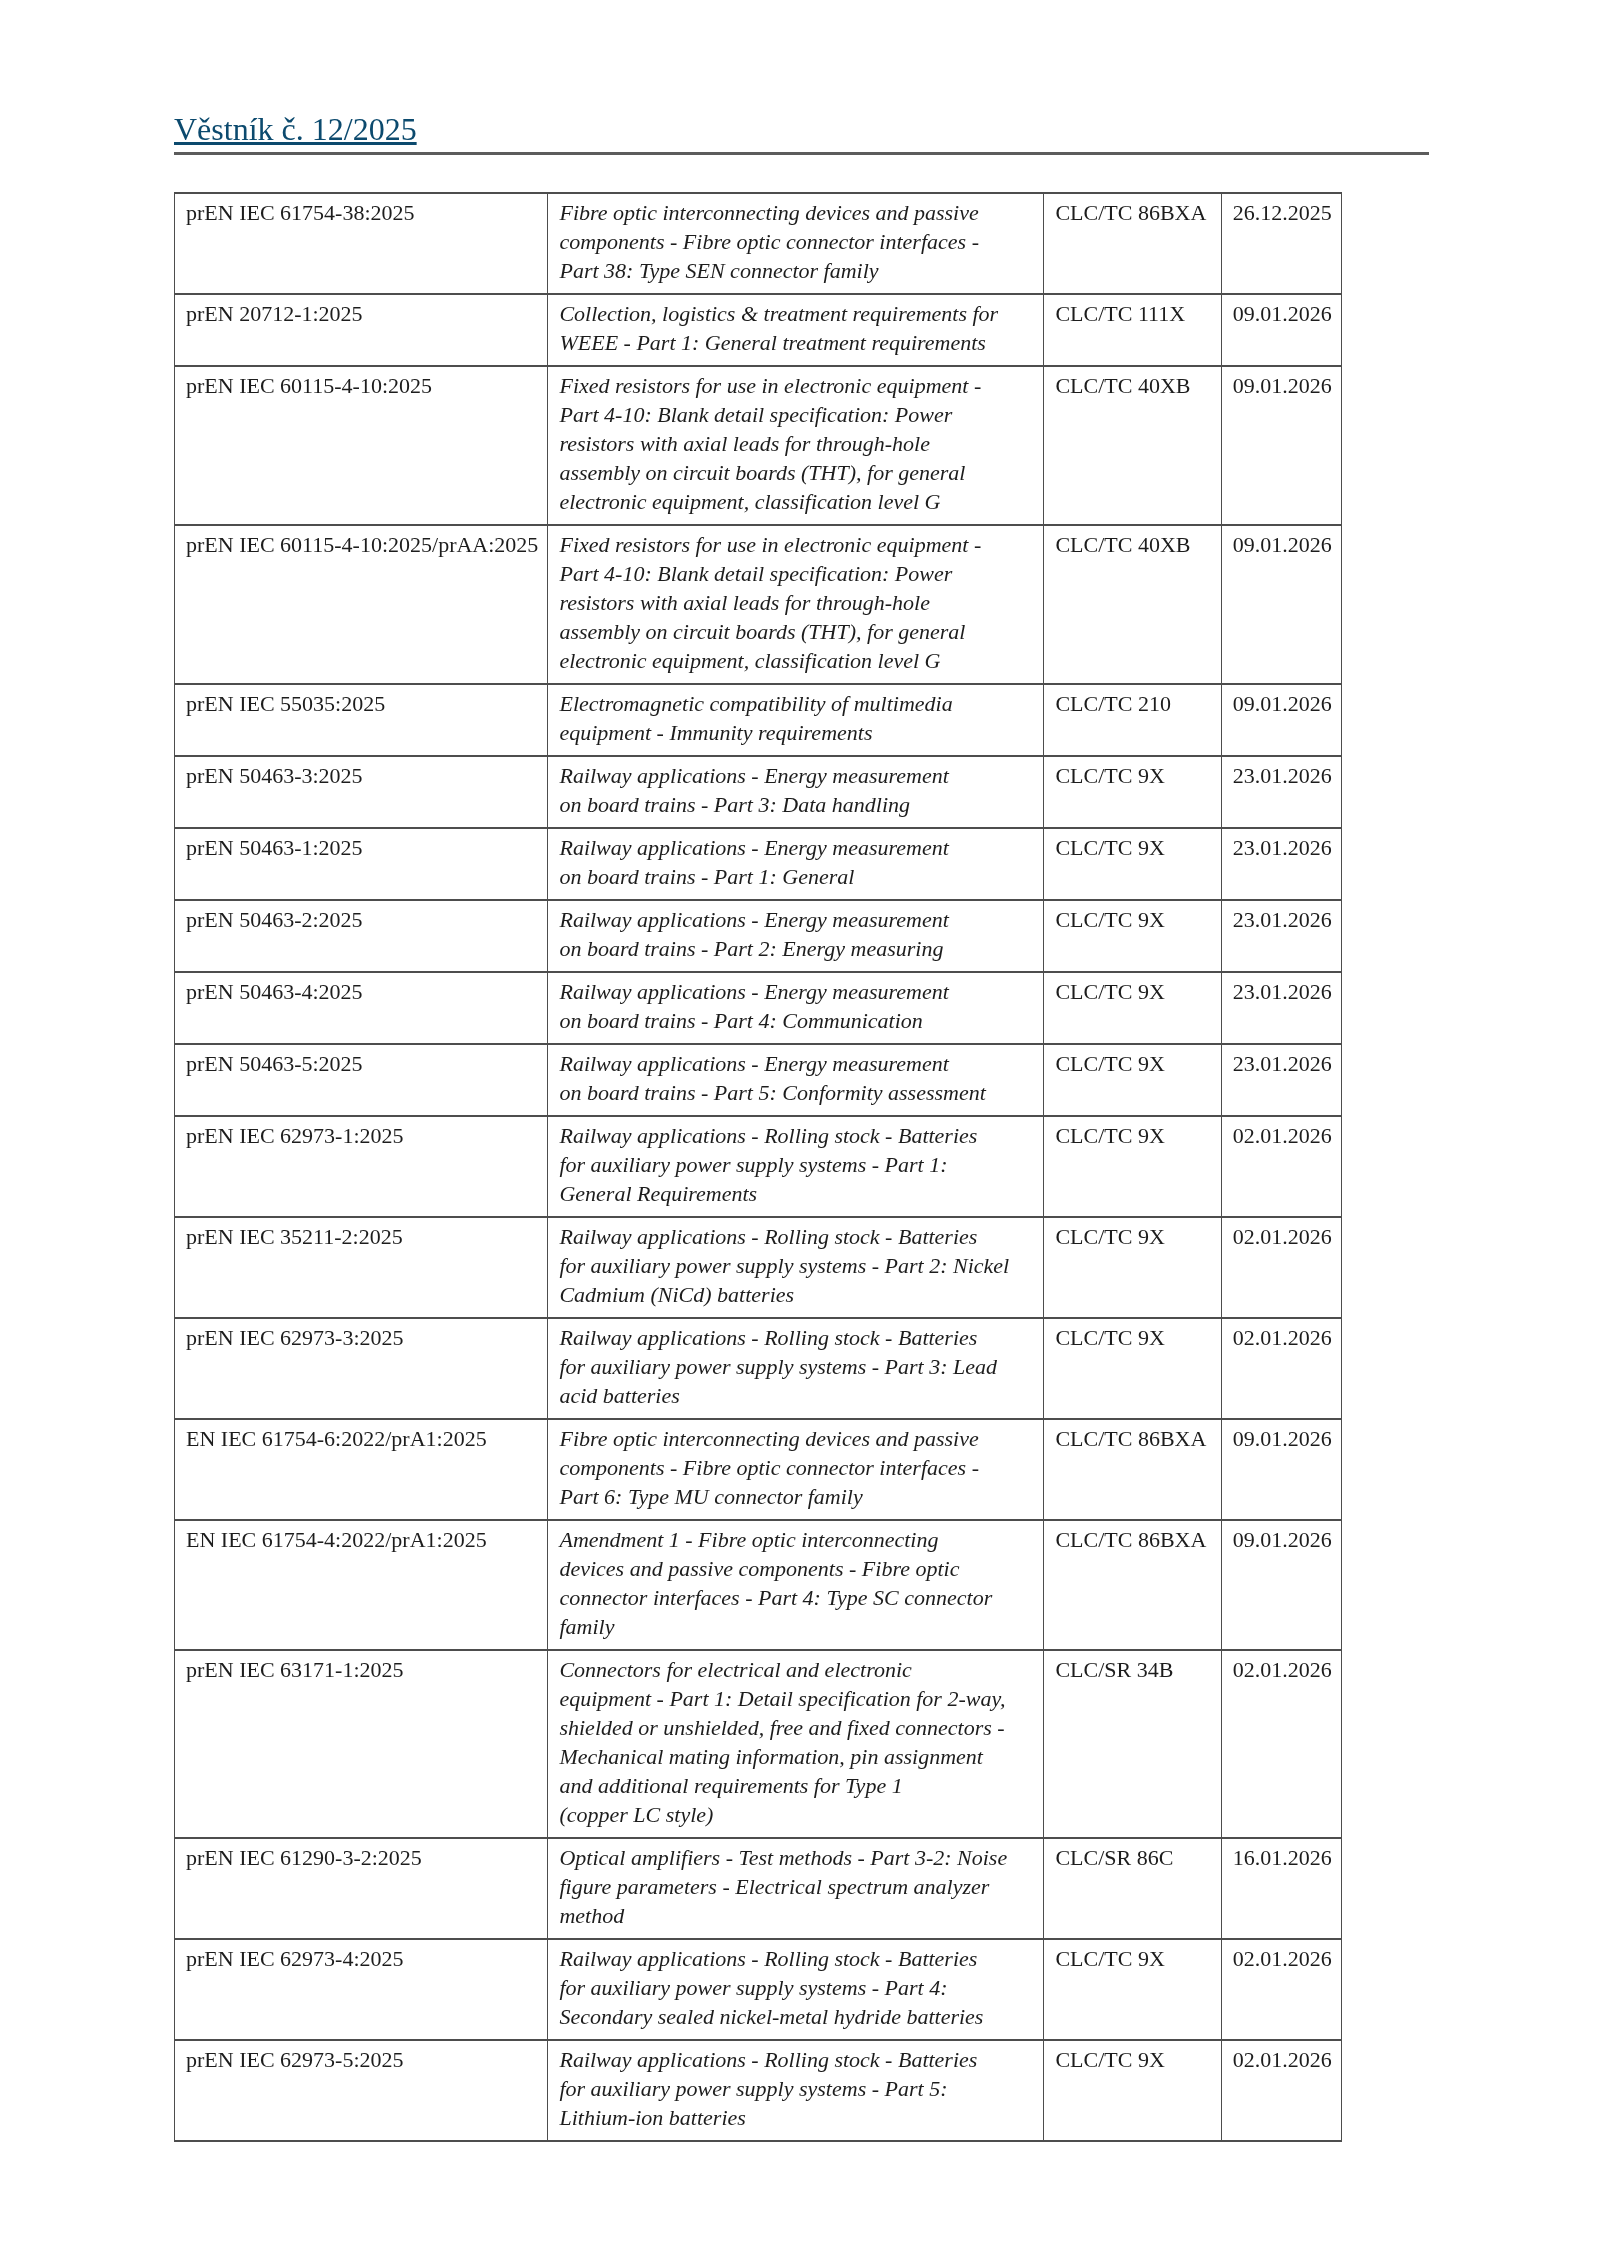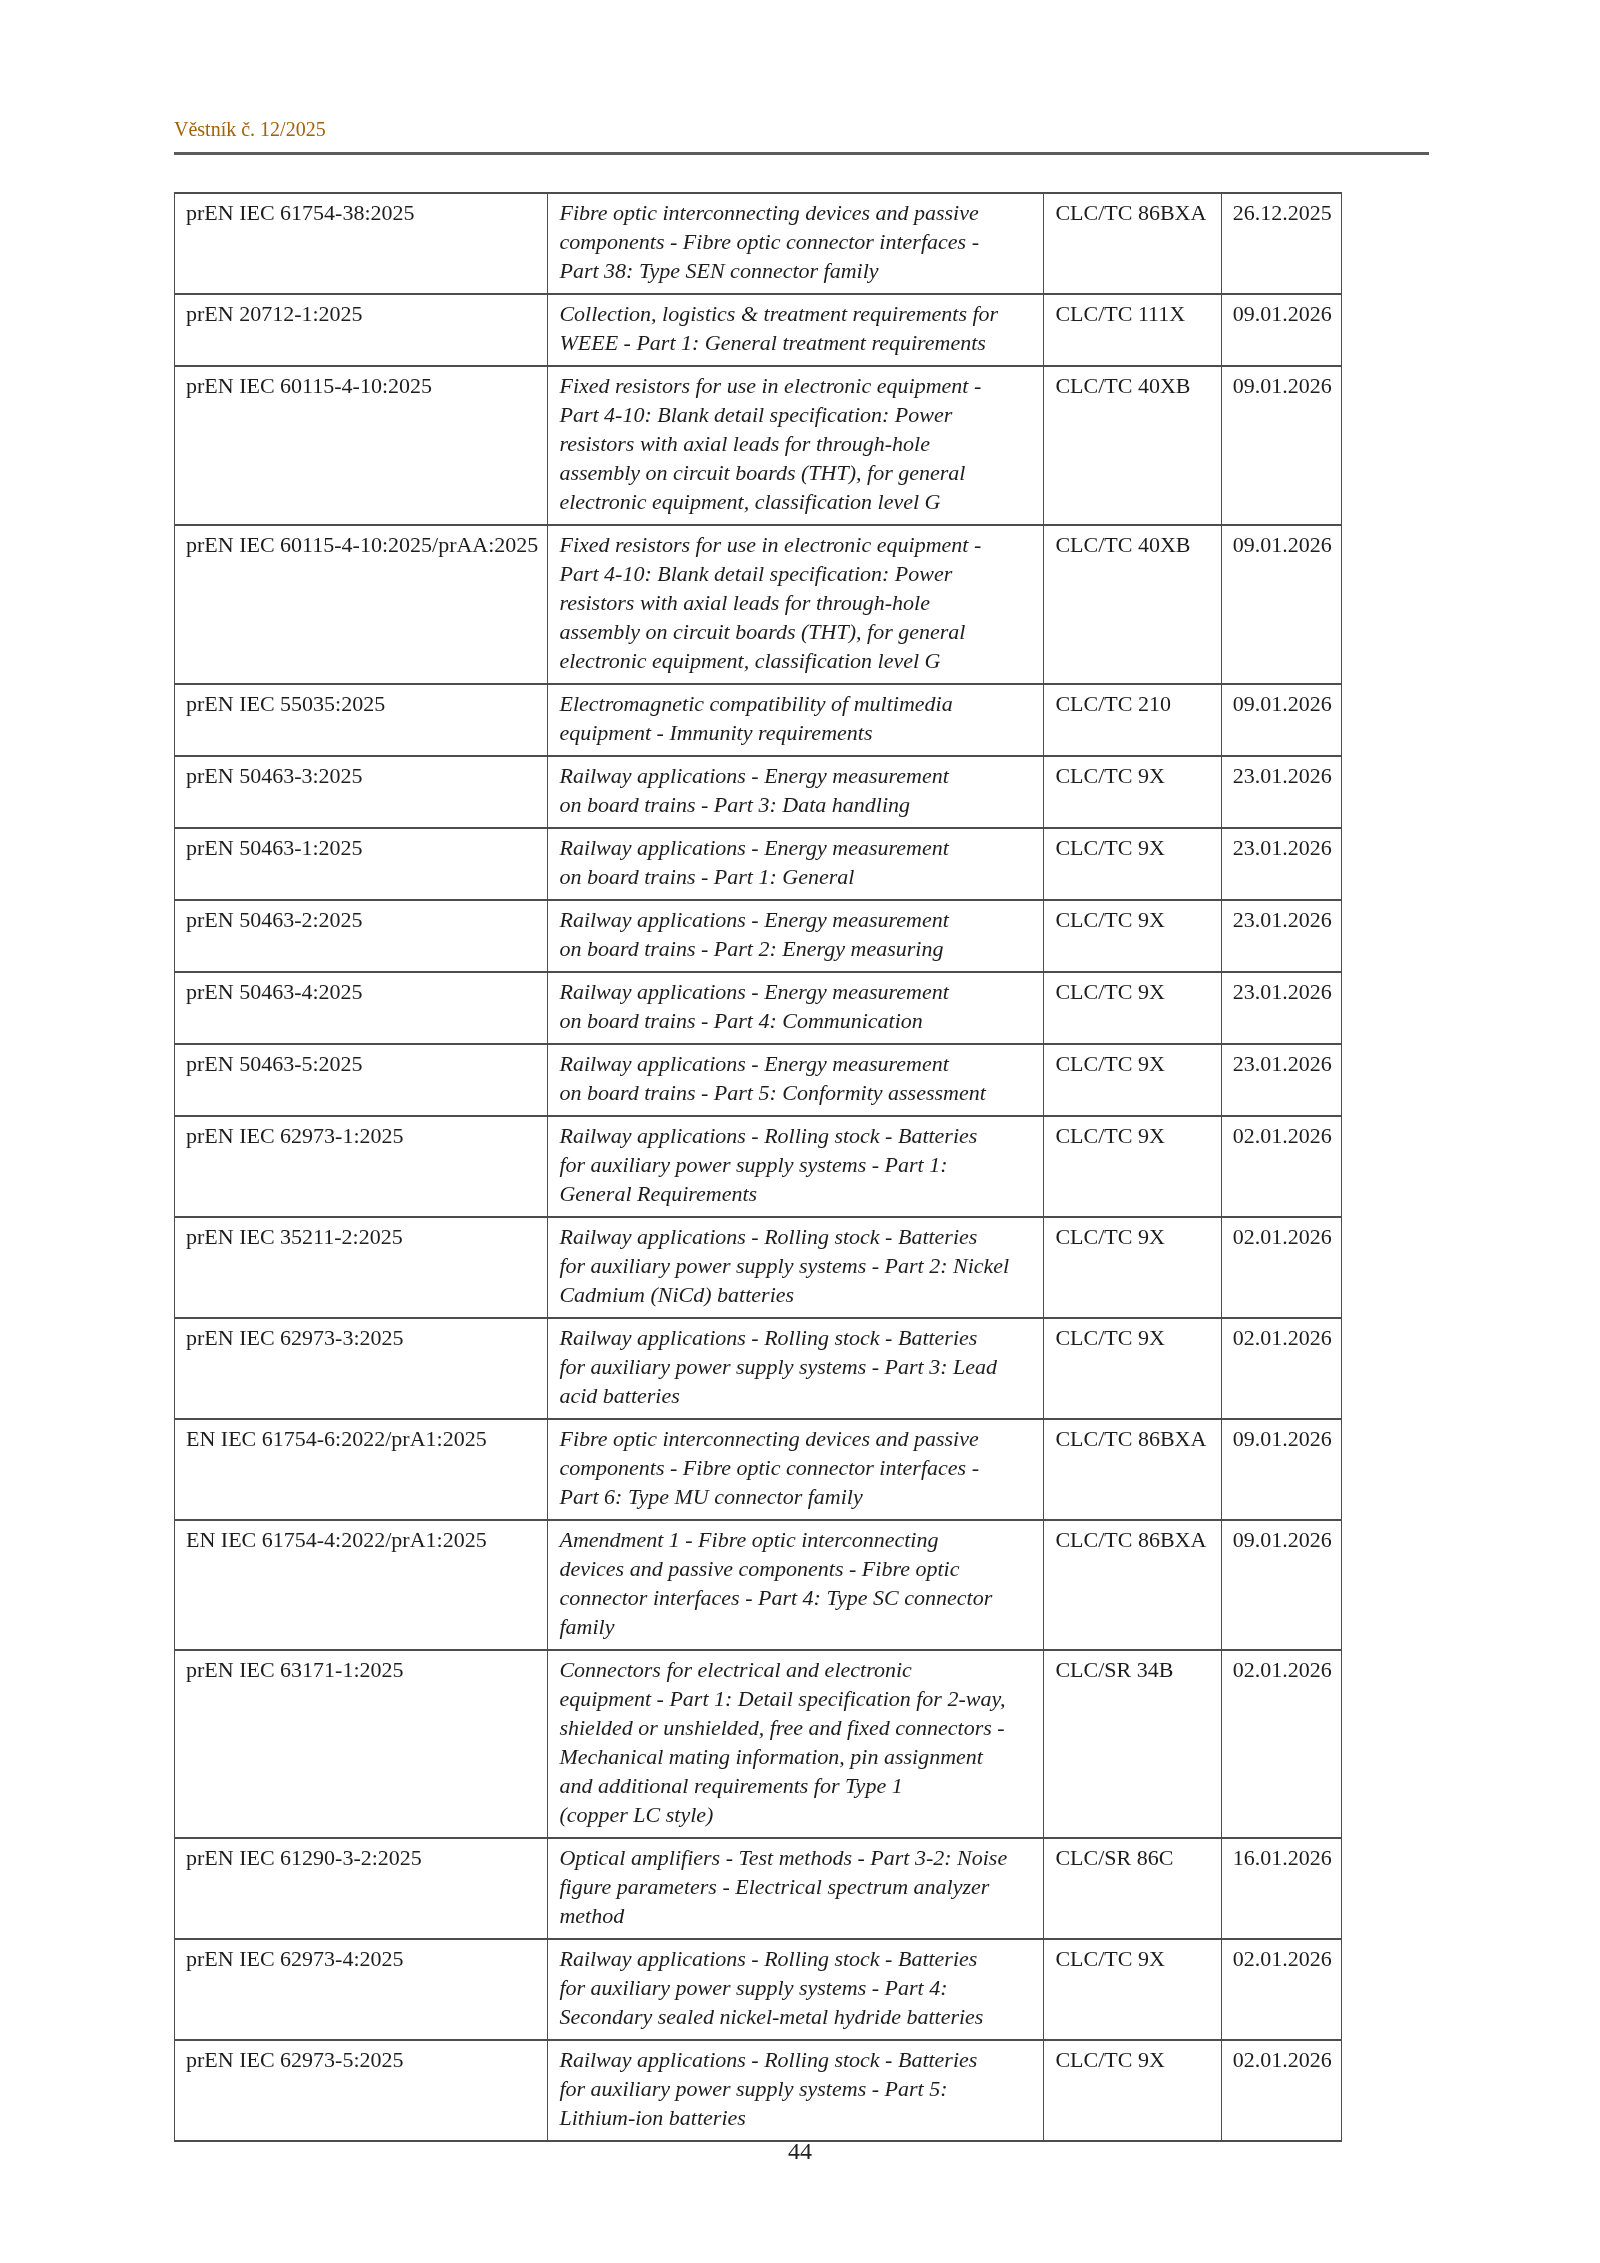--- a/index.html
+++ b/index.html
@@ -20,10 +20,11 @@
     width: 1255px;
   }
   .doc-title {
-    font-size: 20px;
+    font-size: 32px;
     font-weight: normal;
     line-height: 34px;
-    color: #a16207;
+    color: #0c4a6e;
+    text-decoration: underline;
   }
   .header-rule {
     margin-top: 6px;

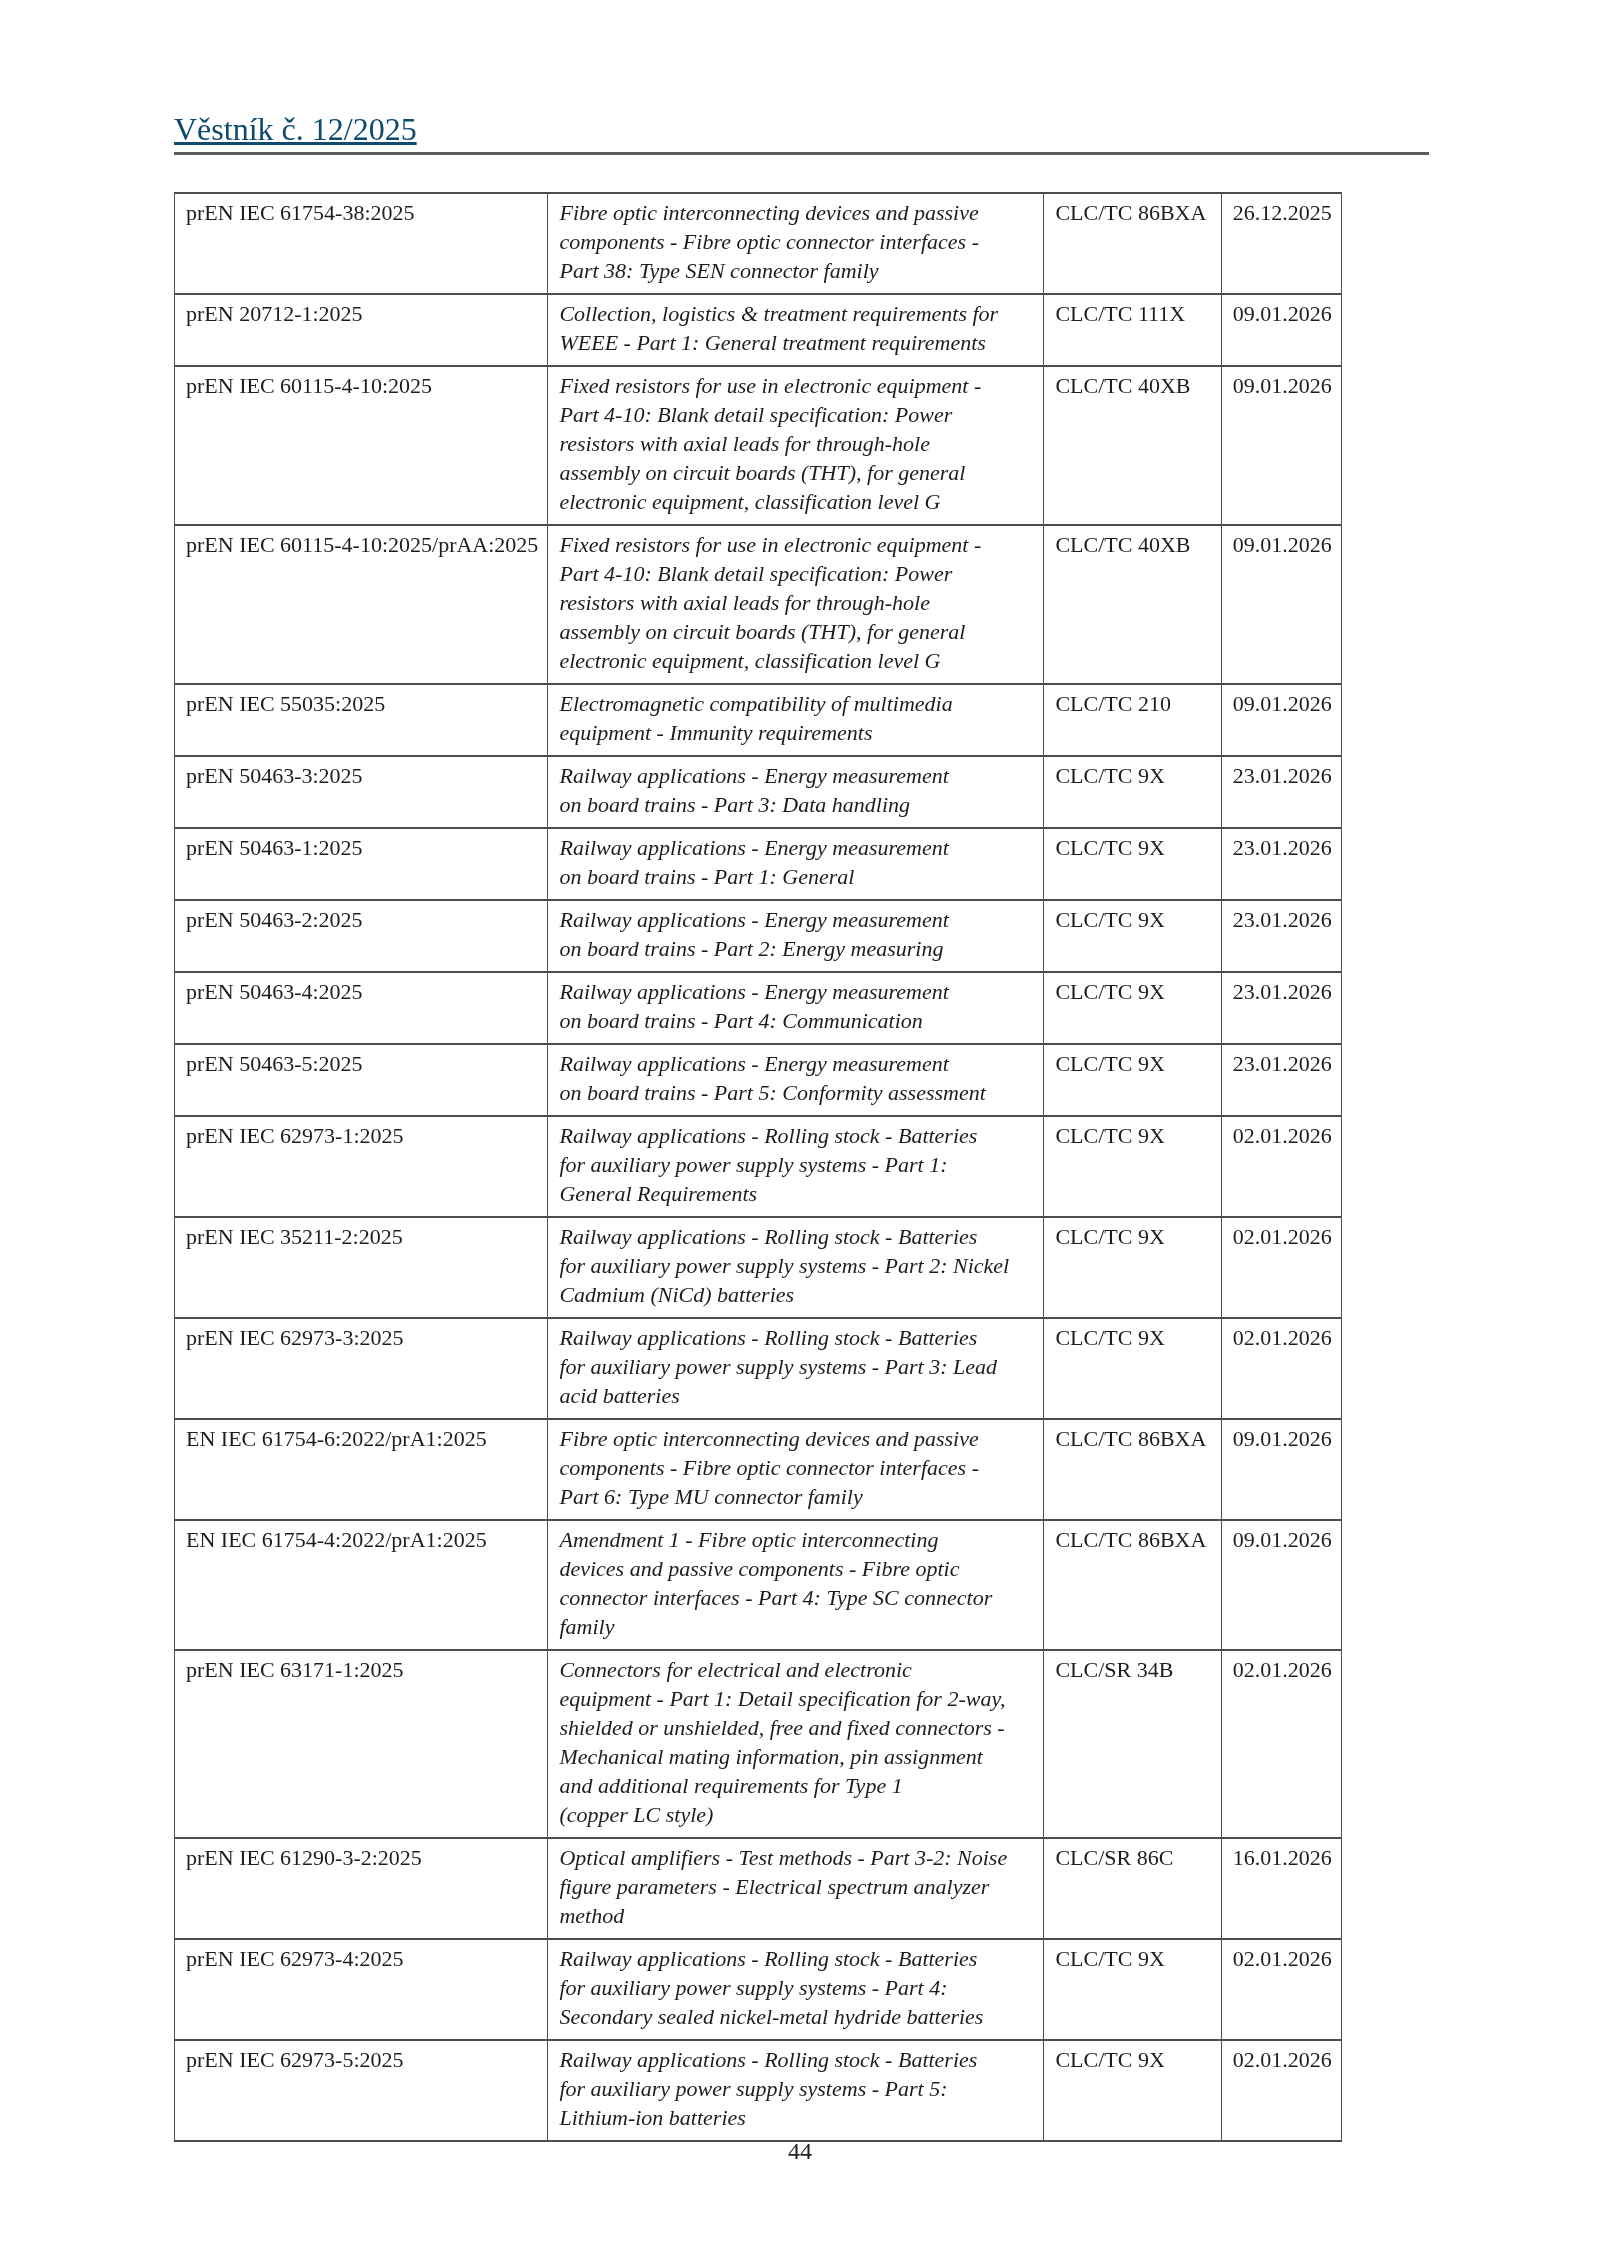--- a/index.html
+++ b/index.html
@@ -241,7 +241,6 @@
 
   </div>
 
-  <div class="page-number">44</div>
 
 </div>
 

